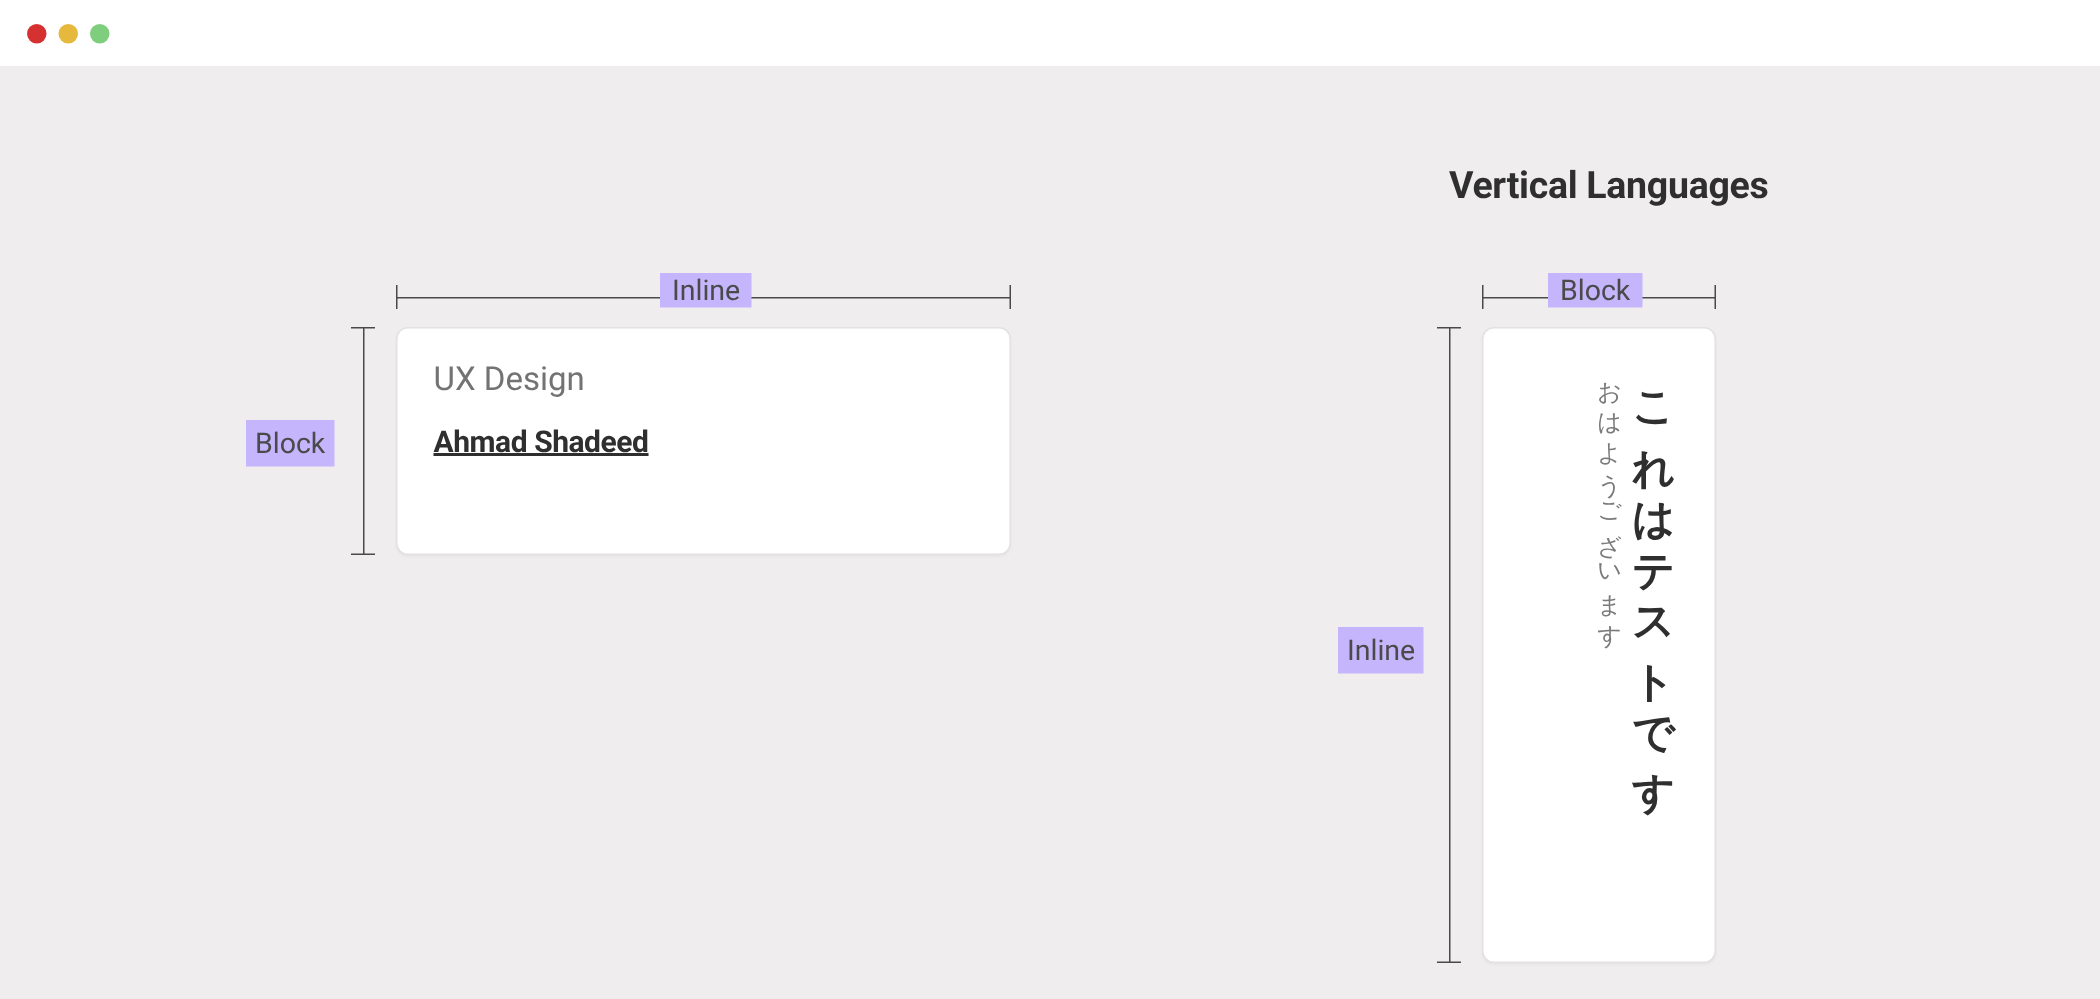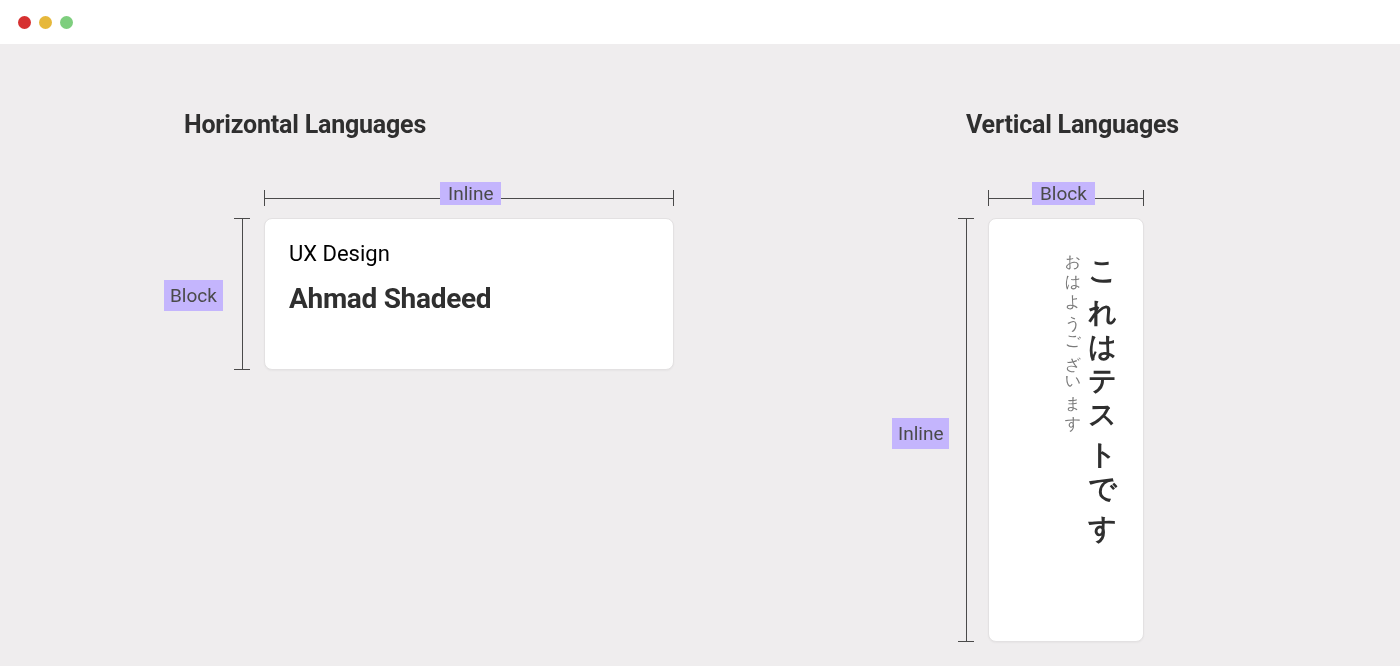--- a/index.html
+++ b/index.html
@@ -248,7 +248,6 @@
 
 <div class="canvas">
 
-  <div class="section-heading h-left">Horizontal Languages</div>
   <div class="section-heading h-right">Vertical Languages</div>
 
   <div class="card card-horizontal">

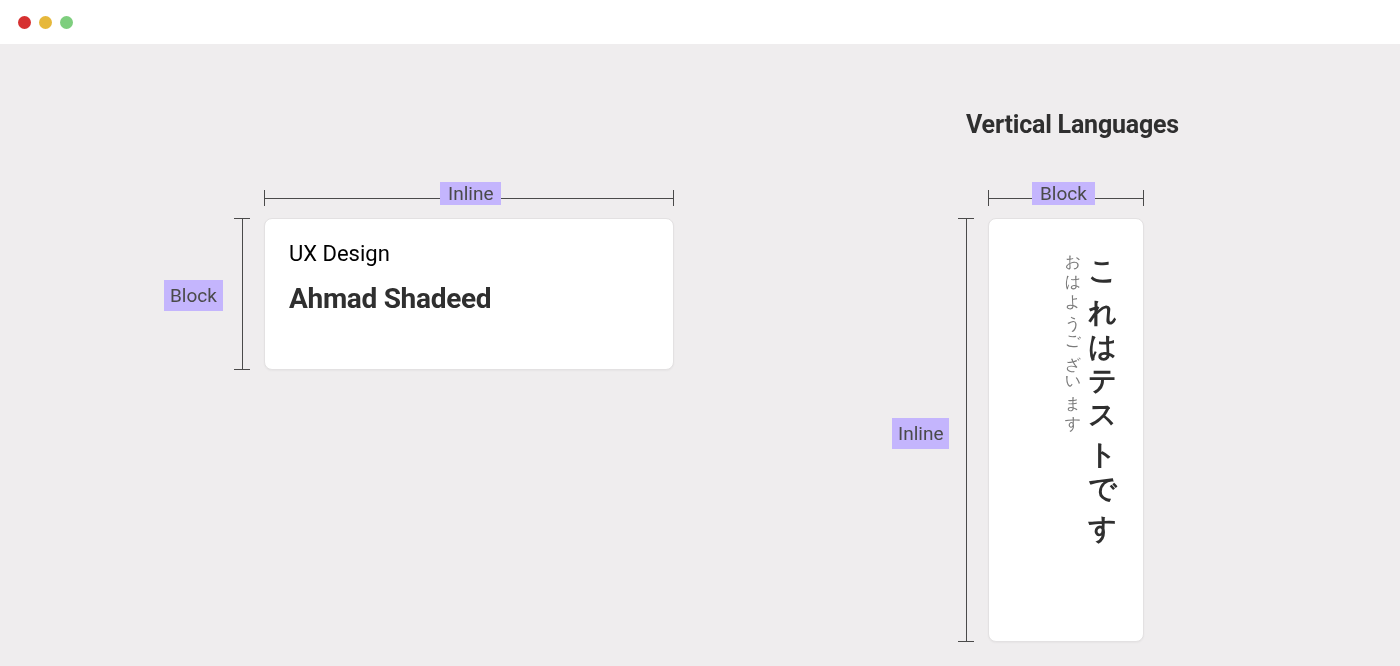--- a/index.html
+++ b/index.html
@@ -71,7 +71,7 @@
     }
     .card-horizontal .subtitle {
       font-size: 22px;
-      color: #000000;
+      color: #737373;
       font-weight: 400;
       margin-bottom: 16px;
     }

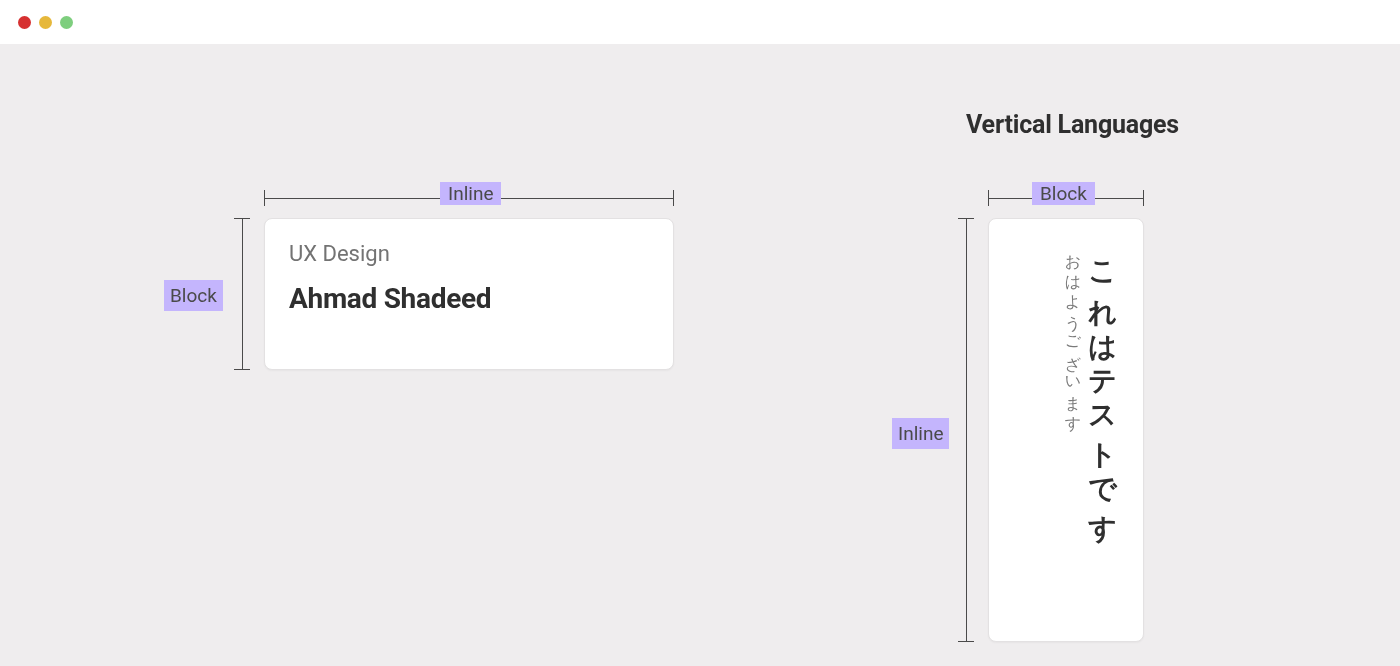--- a/index.html
+++ b/index.html
@@ -76,10 +76,11 @@
       margin-bottom: 16px;
     }
     .card-horizontal .title {
-      font-size: 28px;
+      font-size: 20px;
       font-weight: 700;
       color: #2f2f2f;
       letter-spacing: -0.3px;
+      text-decoration: underline;
     }
 
     .card-vertical {

